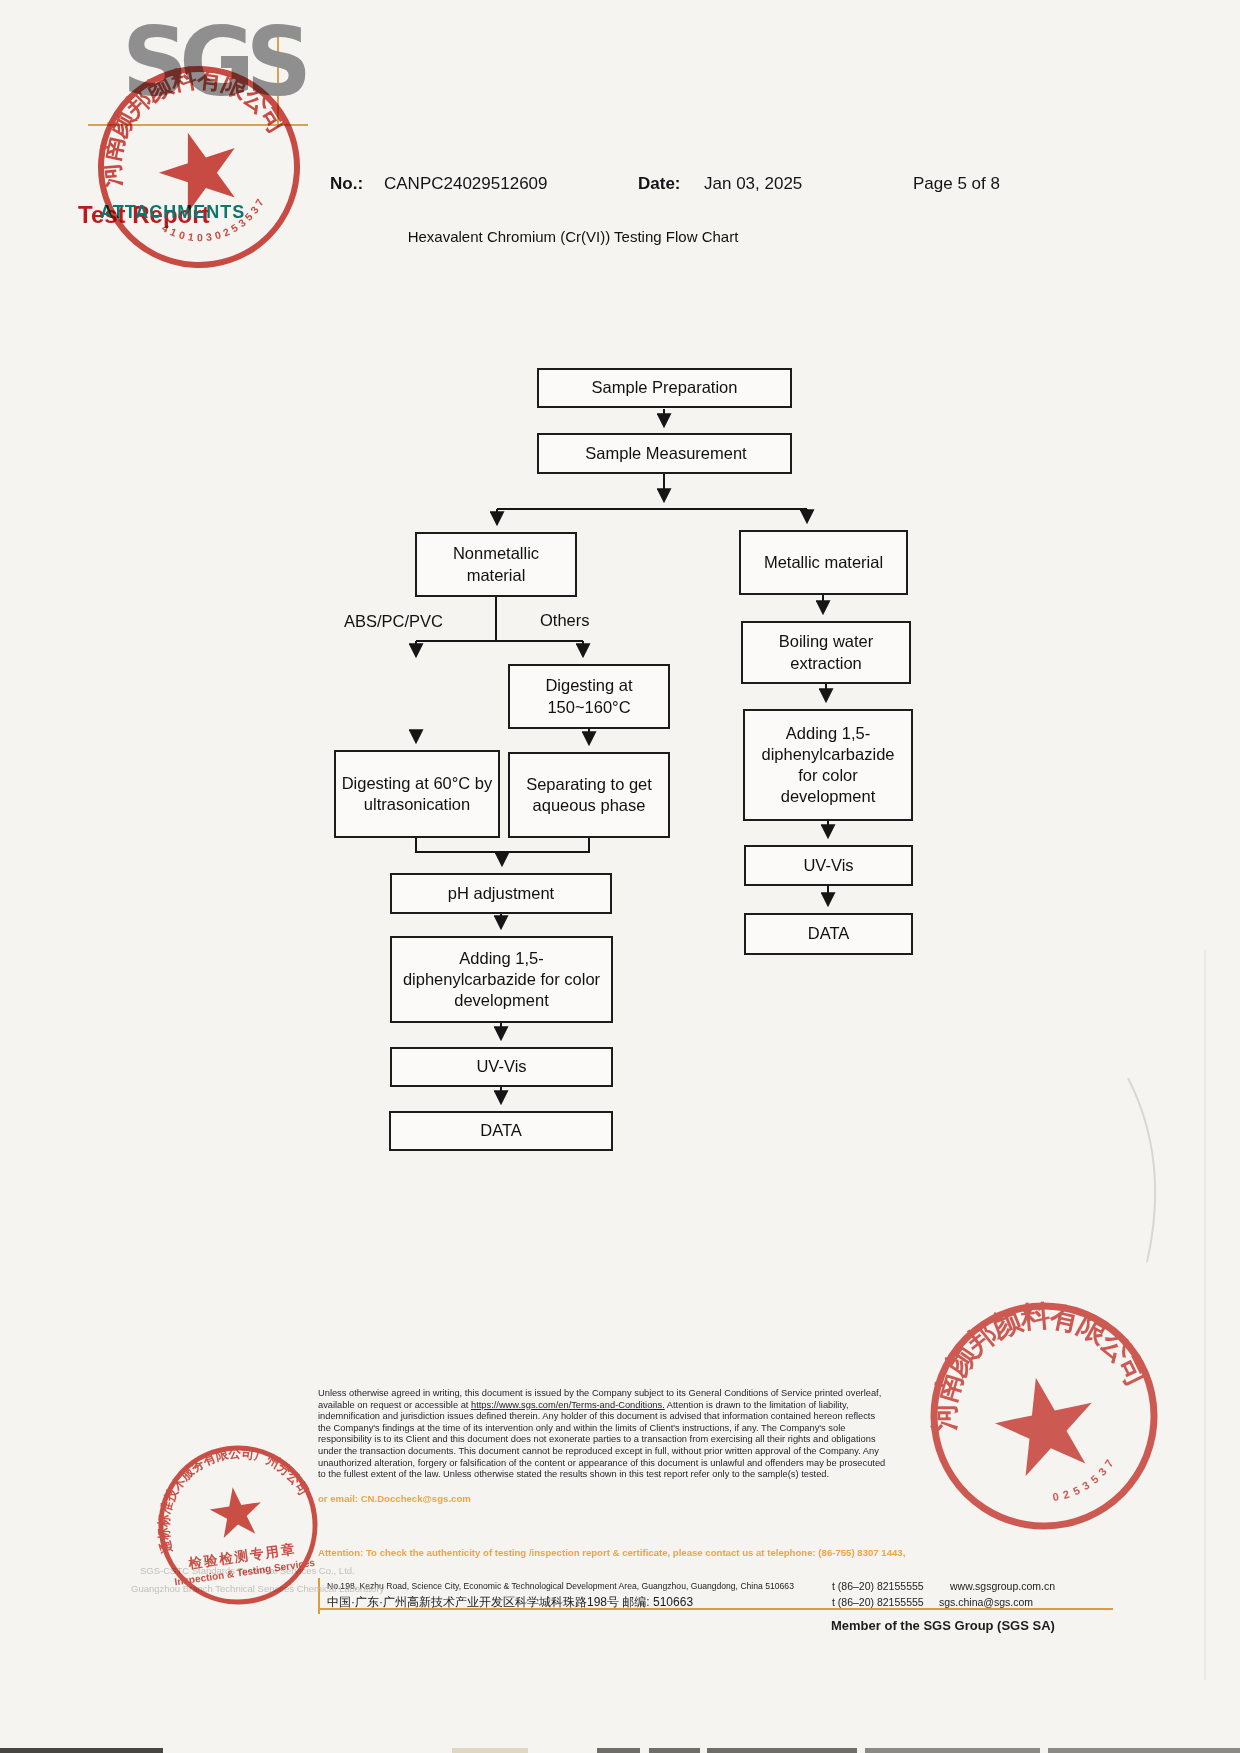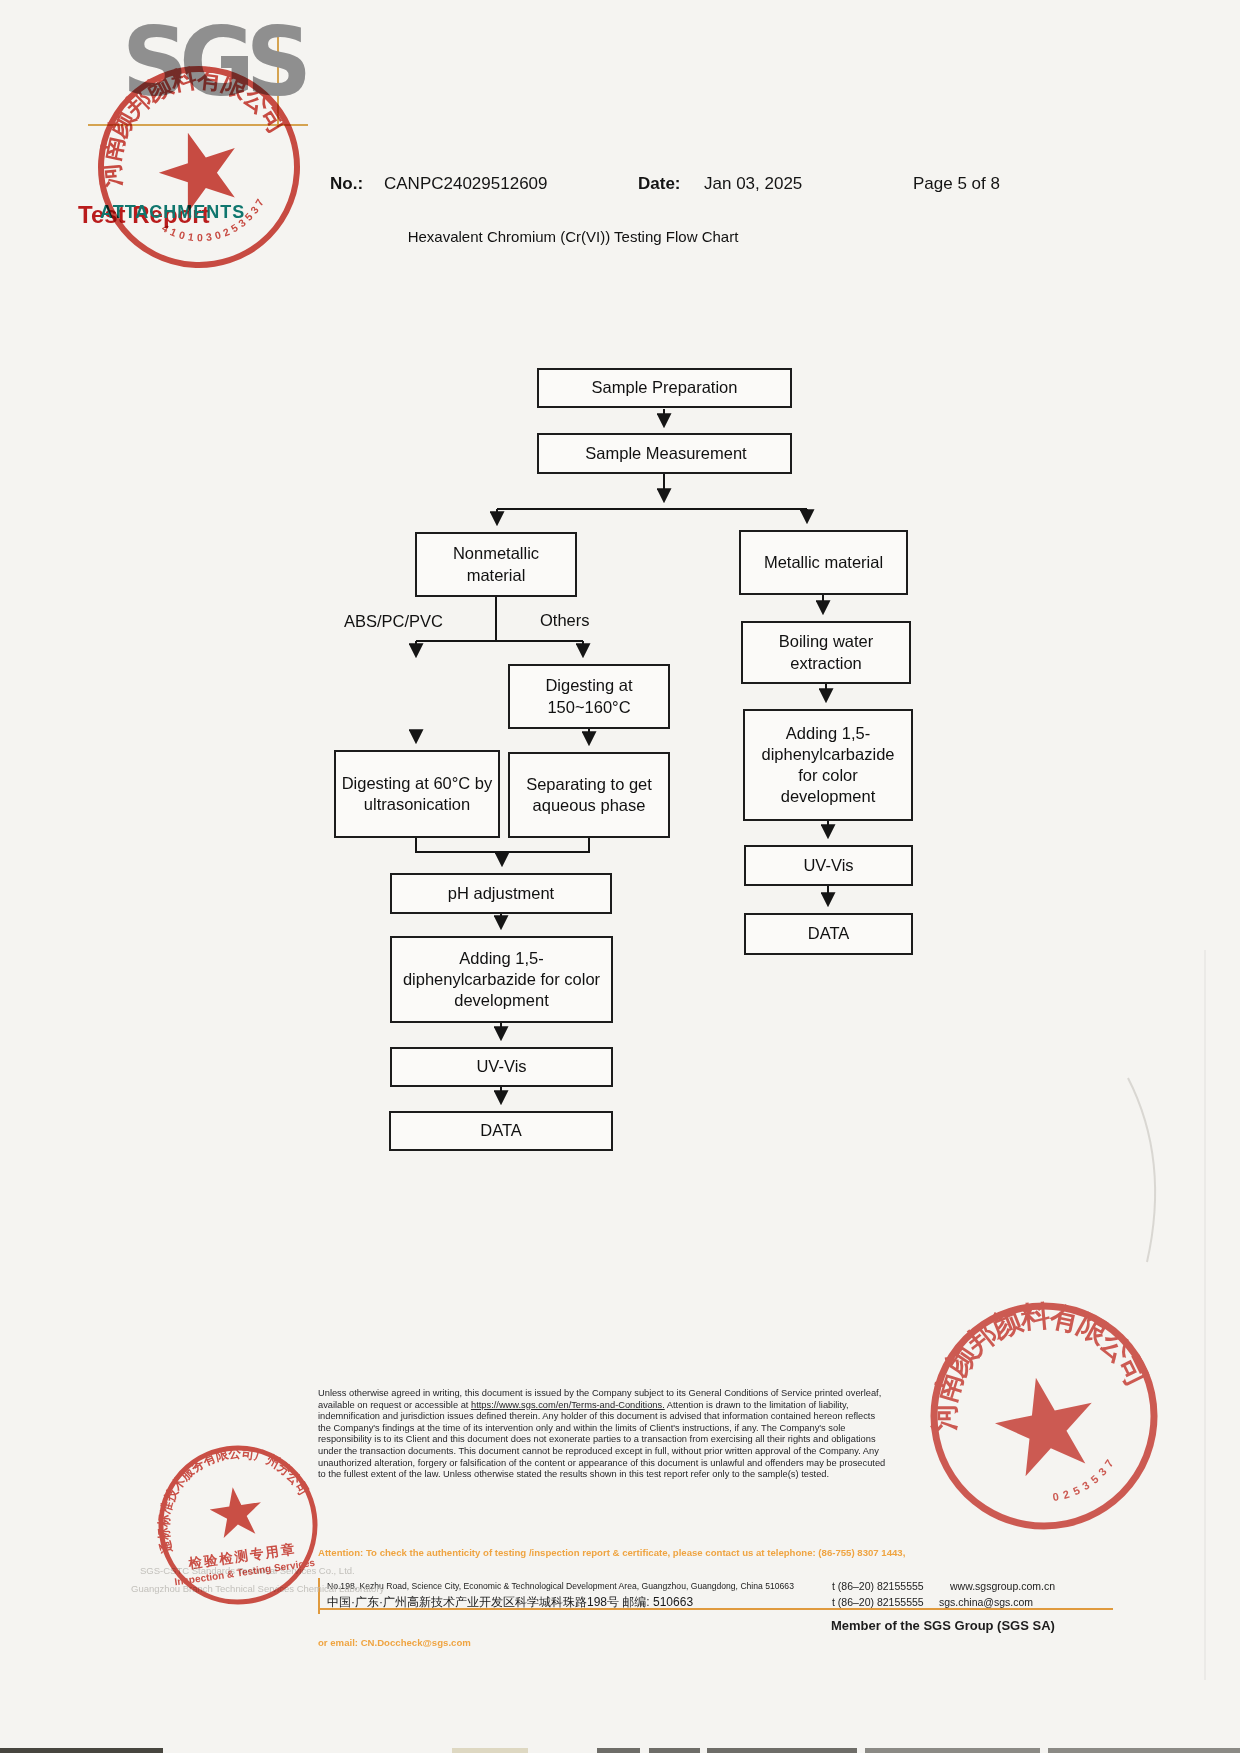--- a/index.html
+++ b/index.html
@@ -175,7 +175,7 @@
     <div>to the fullest extent of the law. Unless otherwise stated the results shown in this test report refer only to the sample(s) tested.</div>
   </div>
   <div class="abs attn" style="top:1547px;">Attention: To check the authenticity of testing /inspection report &amp; certificate, please contact us at telephone: (86-755) 8307 1443,</div>
-  <div class="abs attn" style="top:1637px;">or email: CN.Doccheck@sgs.com</div>
+  <div class="abs attn" style="top:1493px;">or email: CN.Doccheck@sgs.com</div>
 
   <div class="abs vrule"></div>
   <div class="abs" id="addr-en">No.198, Kezhu Road, Science City, Economic &amp; Technological Development Area, Guangzhou, Guangdong, China 510663</div>

